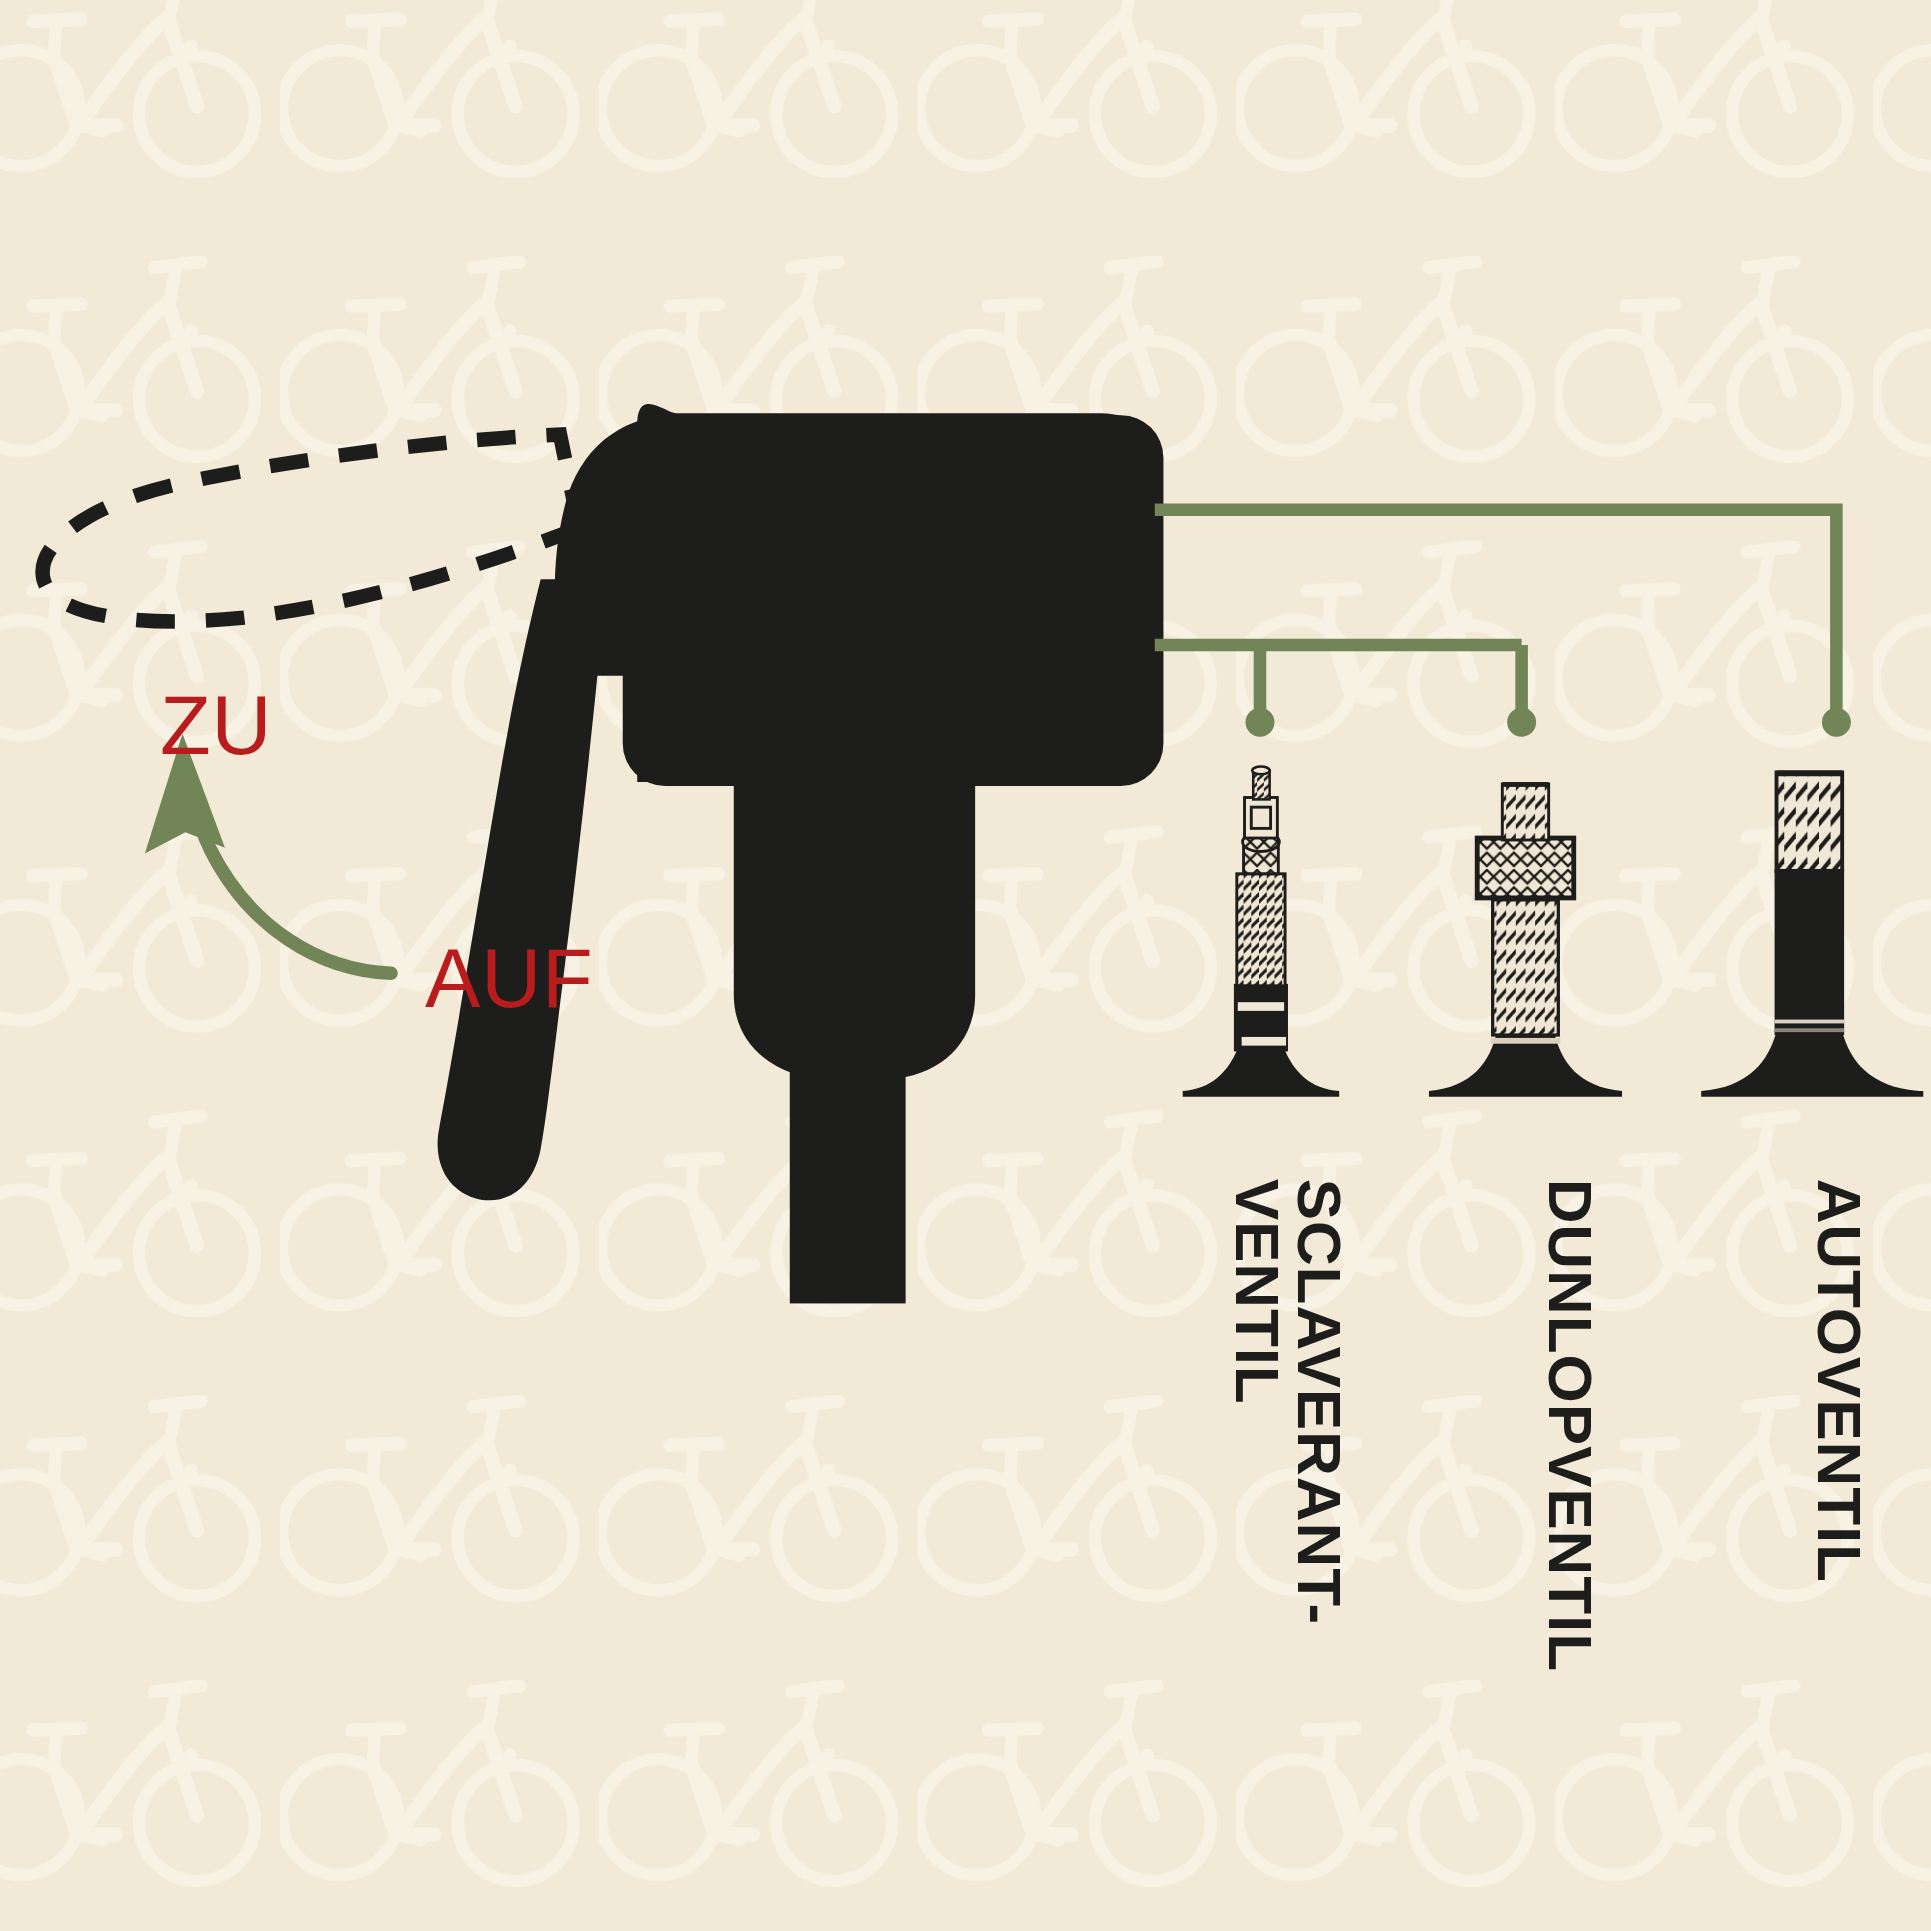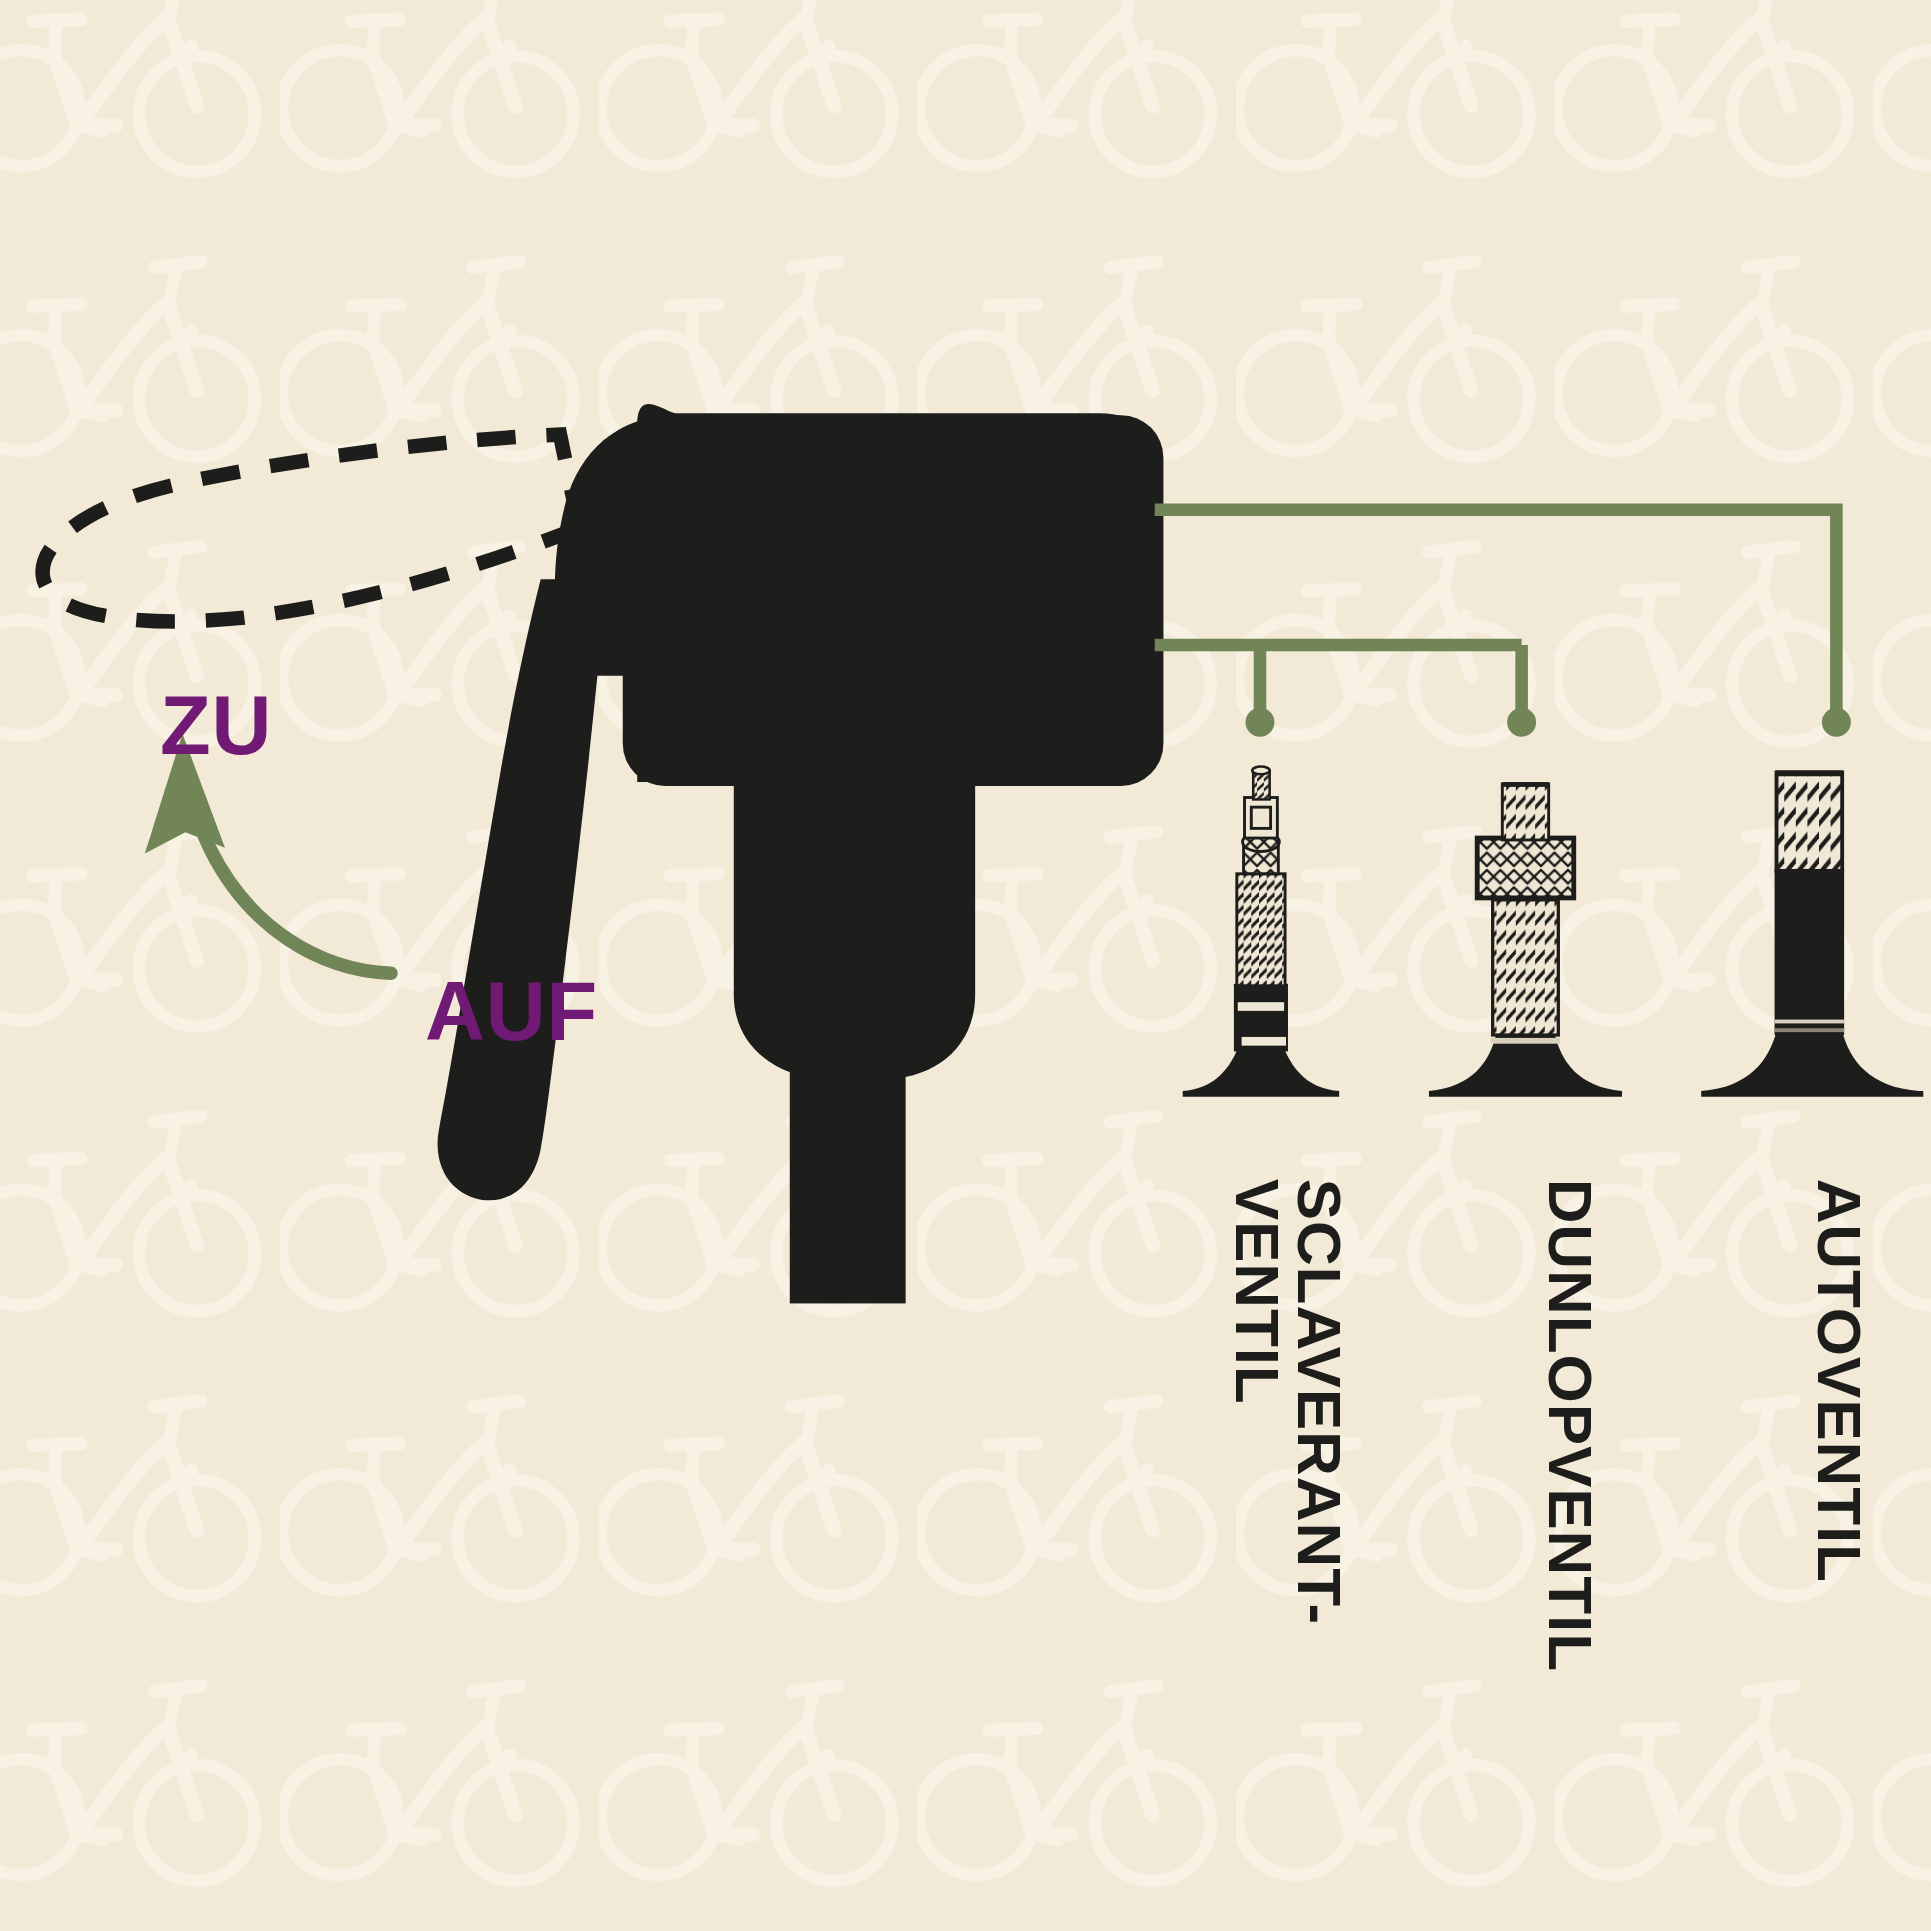--- a/index.html
+++ b/index.html
@@ -26,8 +26,8 @@
   }
   .lbl{
     position:absolute;
-    color:#701a75;
-    font-weight:bold;
+    color:#b91c1c;
+    font-weight:normal;
     letter-spacing:0.01em;
     white-space:pre;
     line-height:1.02;

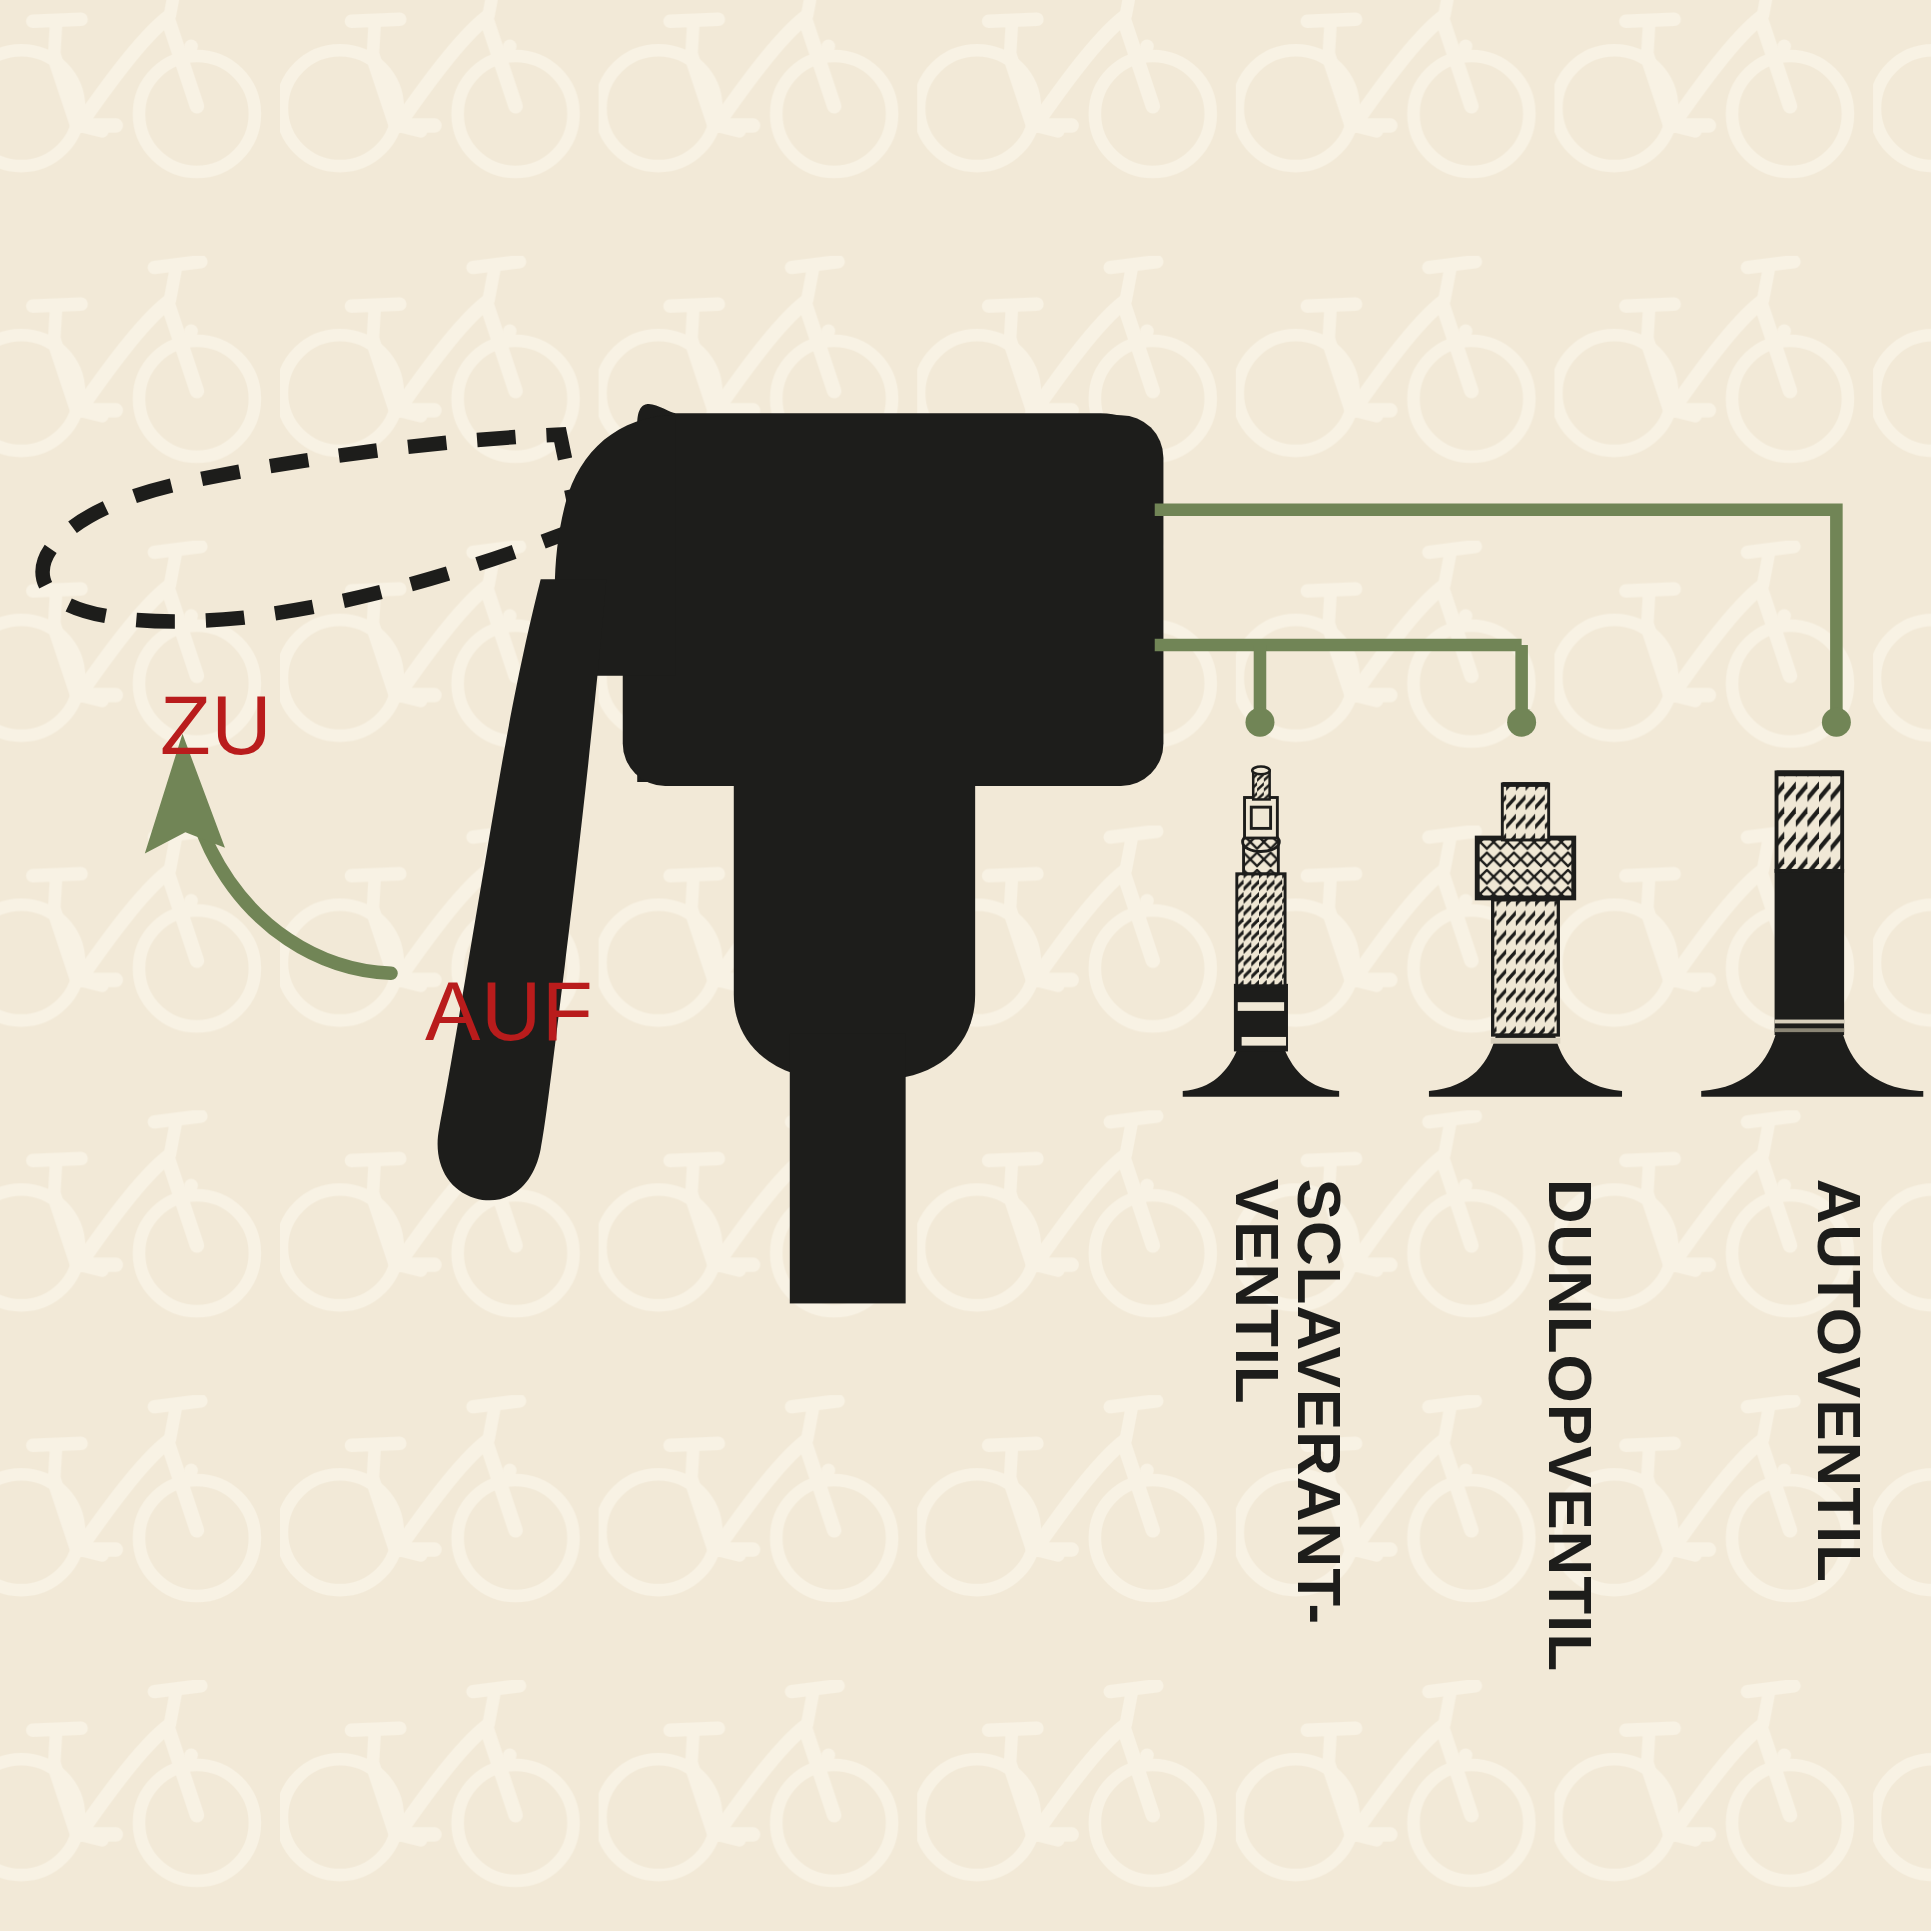--- a/index.html
+++ b/index.html
@@ -39,7 +39,6 @@
   #auf-label{
     left:425px;top:937px;
     font-size:83px;
-    margin-top:33px;
   }
   .vlabel{
     position:absolute;

